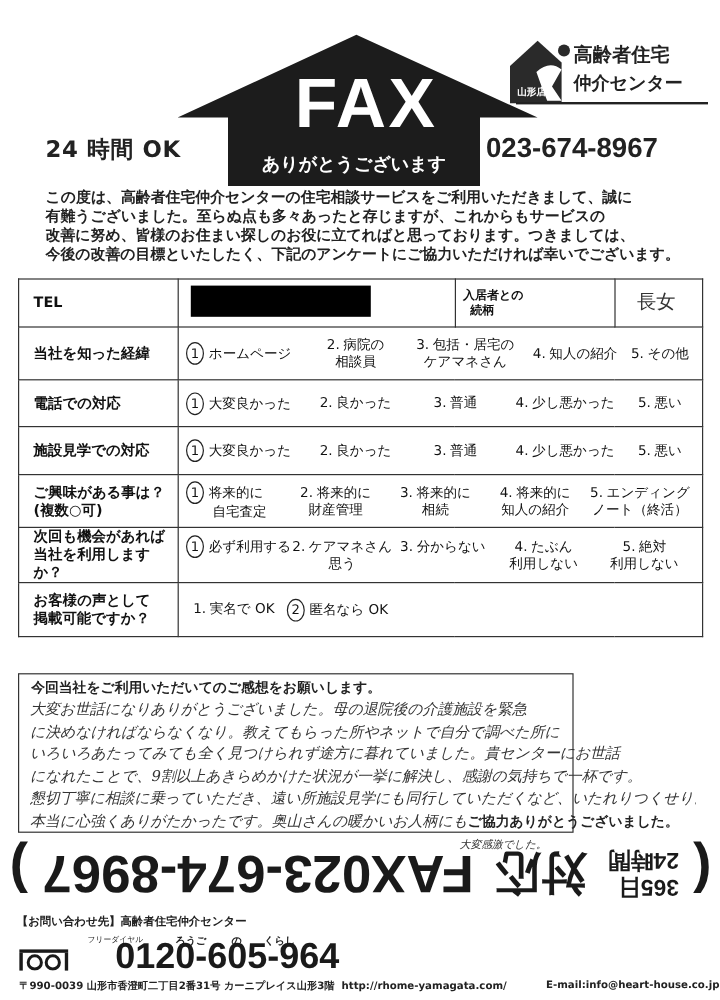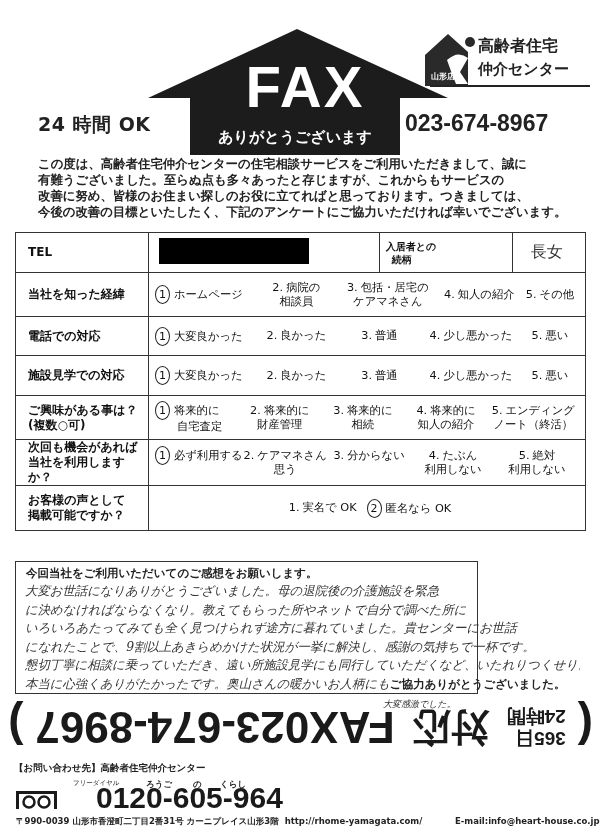--- a/index.html
+++ b/index.html
@@ -184,7 +184,7 @@
       <div>掲載可能ですか？</div>
     </td>
     <td colspan="3">
-      <div class="opts" style="justify-content:center;padding-left:12px">
+      <div class="opts" style="justify-content:flex-start;padding-left:12px">
         <div style="margin-right:10px"><span class="optnum">1.</span><span>実名で OK</span></div>
         <div><span class="circled">2</span><span>匿名なら OK</span></div>
       </div>

